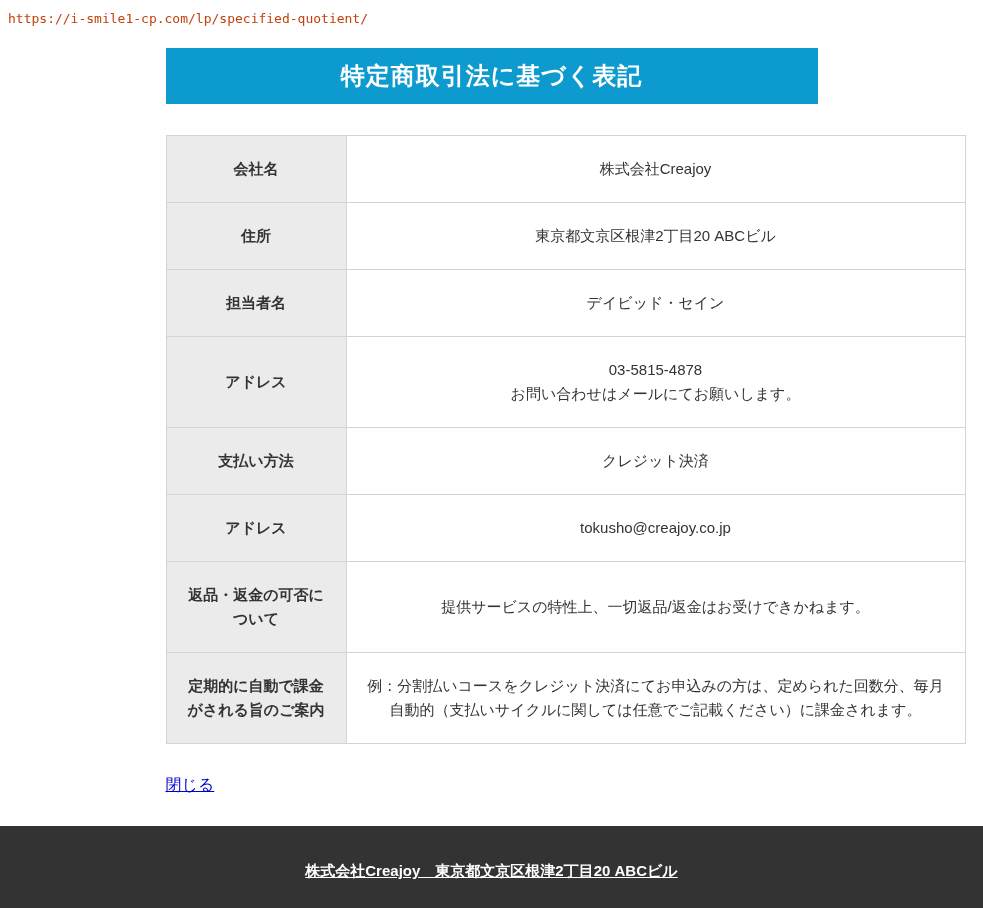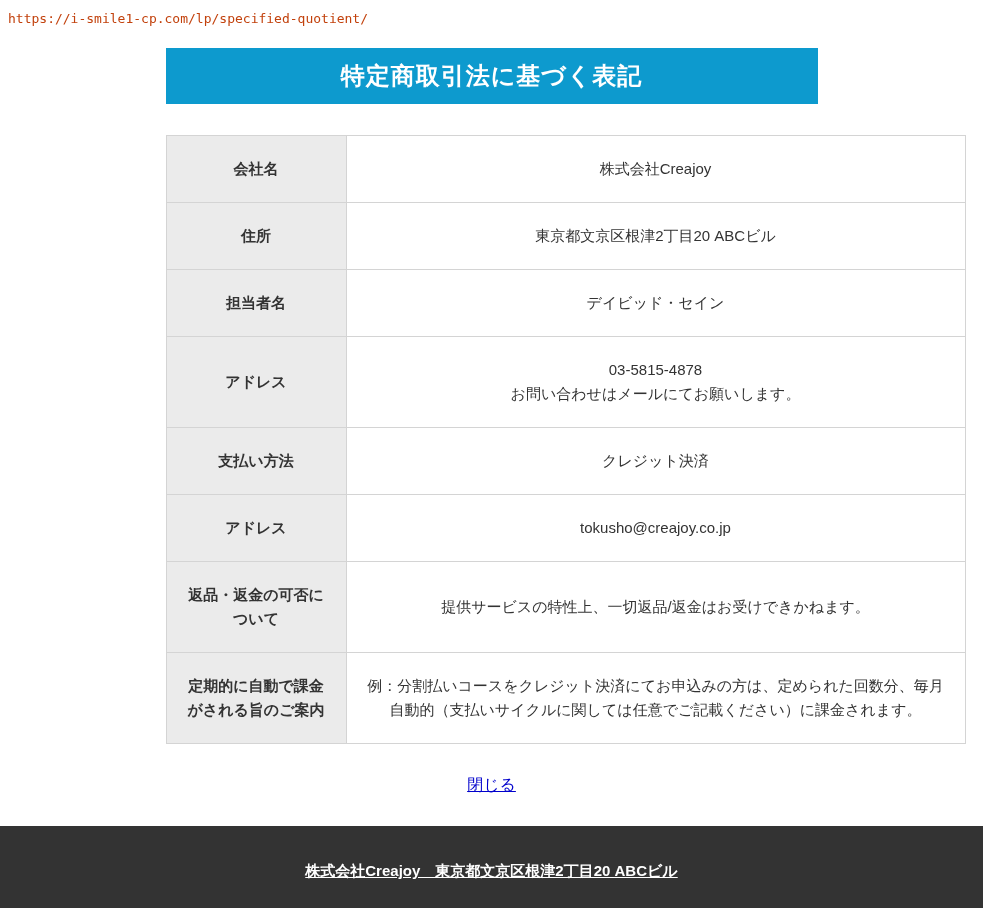--- a/index.html
+++ b/index.html
@@ -75,7 +75,6 @@
   }
   .close-wrap {
     margin-top: 30px;
-    text-align: center;
     line-height: 22px;
   }
   .close-link {

